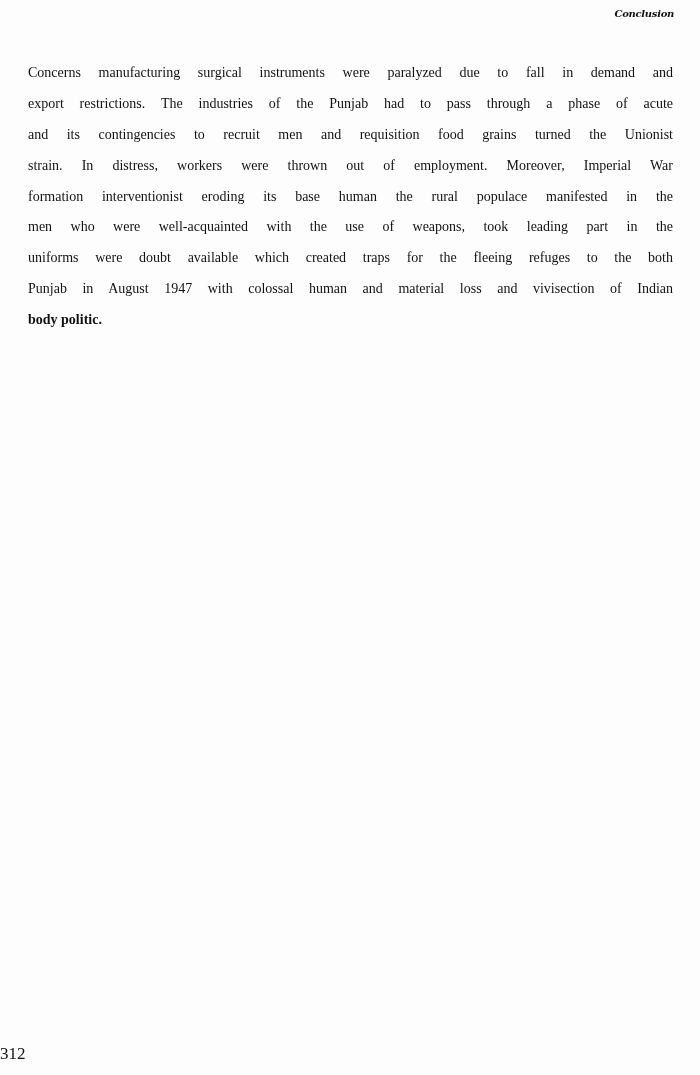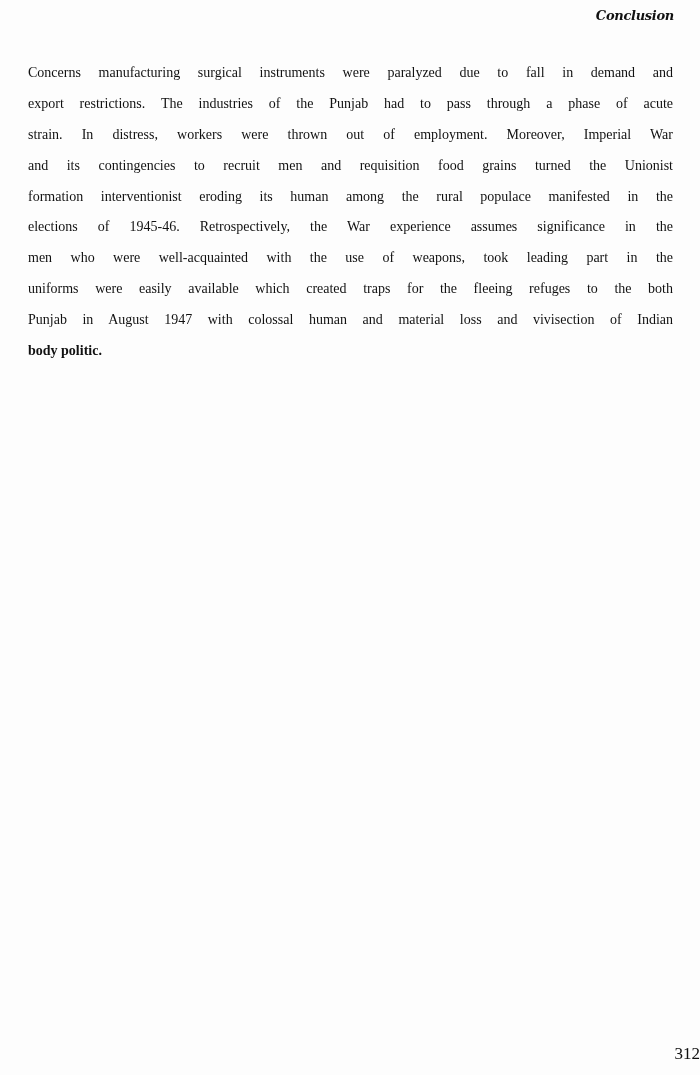--- a/index.html
+++ b/index.html
@@ -10,7 +10,7 @@
   .running-head {
     position: absolute; top: 8px; right: 26px;
     font-family: "DejaVu Serif", serif; font-style: italic; font-weight: bold;
-    font-size: 13px; letter-spacing: -0.3px; color: #111;
+    font-size: 10px; letter-spacing: -0.3px; color: #111;
   }
   .body-text {
     position: absolute; left: 28px; top: 60px; width: 645px;

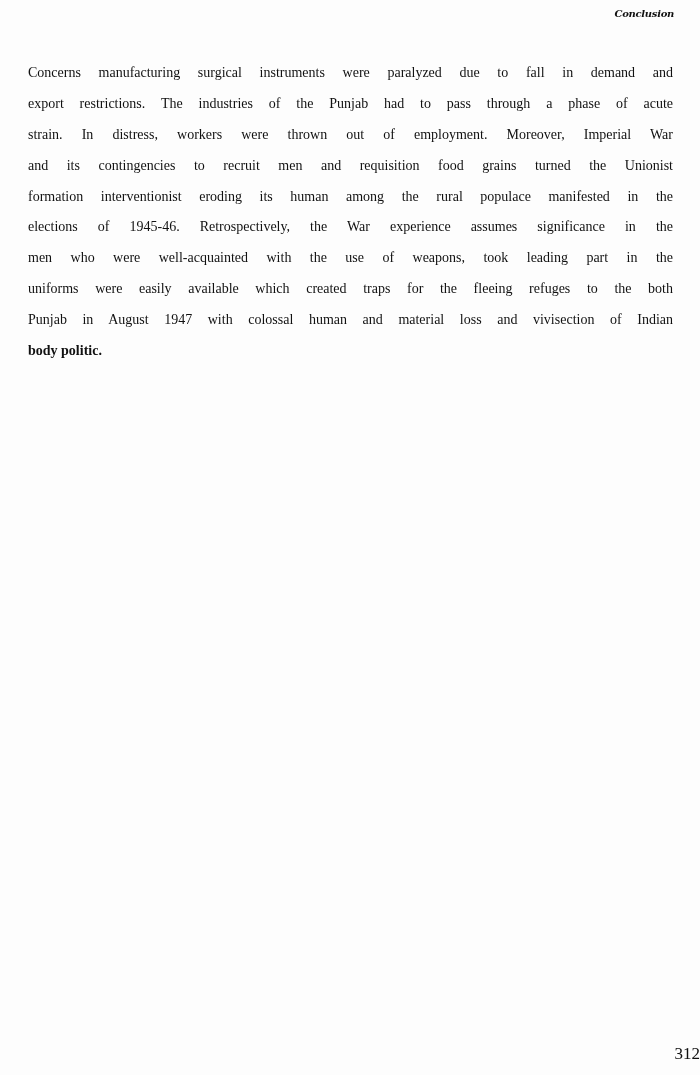--- a/index.html
+++ b/index.html
@@ -34,8 +34,8 @@
 <div class="body-text">
   <span class="line">Concerns manufacturing surgical instruments were paralyzed due to fall in demand and</span>
   <span class="line">export restrictions. The industries of the Punjab had to pass through a phase of acute</span>
+  <span class="line">and its contingencies to recruit men and requisition food grains turned the Unionist</span>
   <span class="line">strain. In distress, workers were thrown out of employment.   Moreover, Imperial War</span>
-  <span class="line">and its contingencies to recruit men and requisition food grains turned the Unionist</span>
   <span class="line">formation interventionist eroding its human among the rural populace manifested in the</span>
   <span class="line">elections of 1945-46. Retrospectively, the War experience assumes significance in the</span>
   <span class="line">men who were well-acquainted with the use of weapons, took leading part in the</span>

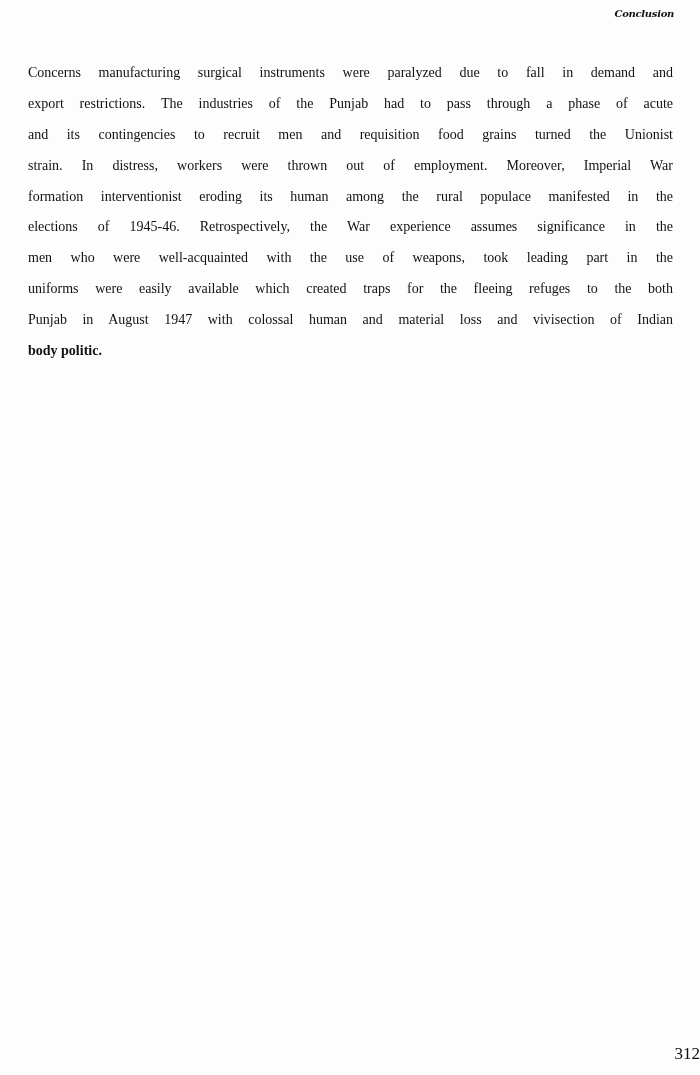--- a/index.html
+++ b/index.html
@@ -36,7 +36,7 @@
   <span class="line">export restrictions. The industries of the Punjab had to pass through a phase of acute</span>
   <span class="line">and its contingencies to recruit men and requisition food grains turned the Unionist</span>
   <span class="line">strain. In distress, workers were thrown out of employment.   Moreover, Imperial War</span>
-  <span class="line">formation interventionist eroding its human among the rural populace manifested in the</span>
+  <span class="line">formation interventionist eroding its base human the rural populace manifested in the</span>
   <span class="line">elections of 1945-46. Retrospectively, the War experience assumes significance in the</span>
   <span class="line">men who were well-acquainted with the use of weapons, took leading part in the</span>
   <span class="line">uniforms were easily available which created traps for the fleeing refuges to the both</span>

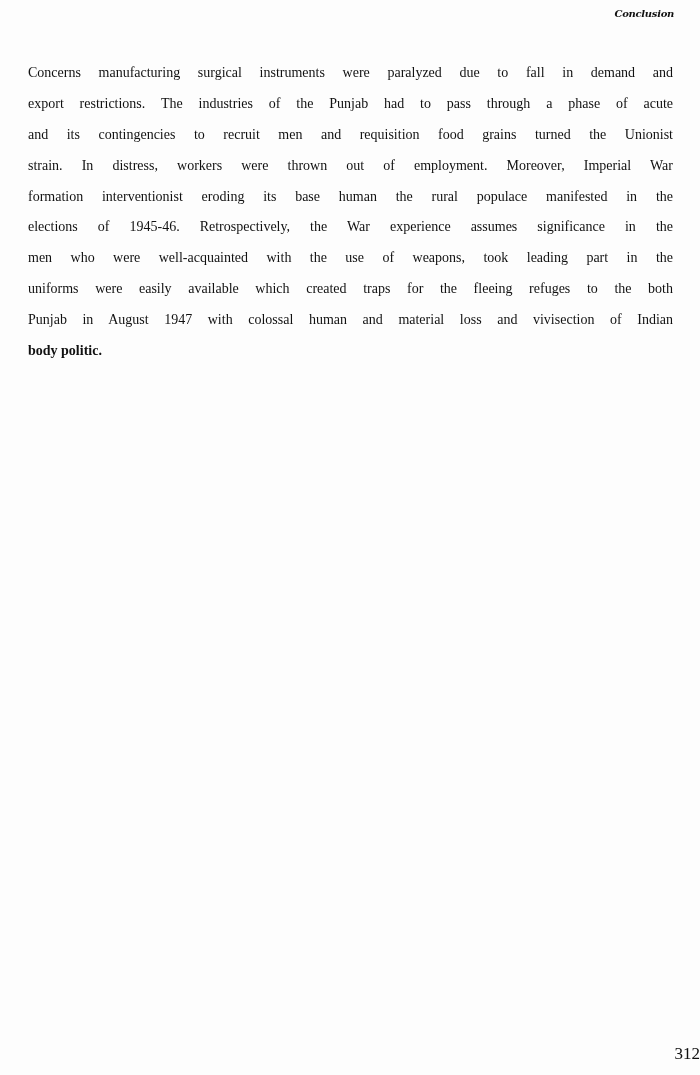--- a/index.html
+++ b/index.html
@@ -37,7 +37,6 @@
   <span class="line">and its contingencies to recruit men and requisition food grains turned the Unionist</span>
   <span class="line">strain. In distress, workers were thrown out of employment.   Moreover, Imperial War</span>
   <span class="line">formation interventionist eroding its base human the rural populace manifested in the</span>
-  <span class="line">elections of 1945-46. Retrospectively, the War experience assumes significance in the</span>
   <span class="line">men who were well-acquainted with the use of weapons, took leading part in the</span>
   <span class="line">uniforms were easily available which created traps for the fleeing refuges to the both</span>
   <span class="line">Punjab in August 1947 with colossal human and material loss and vivisection of Indian</span>

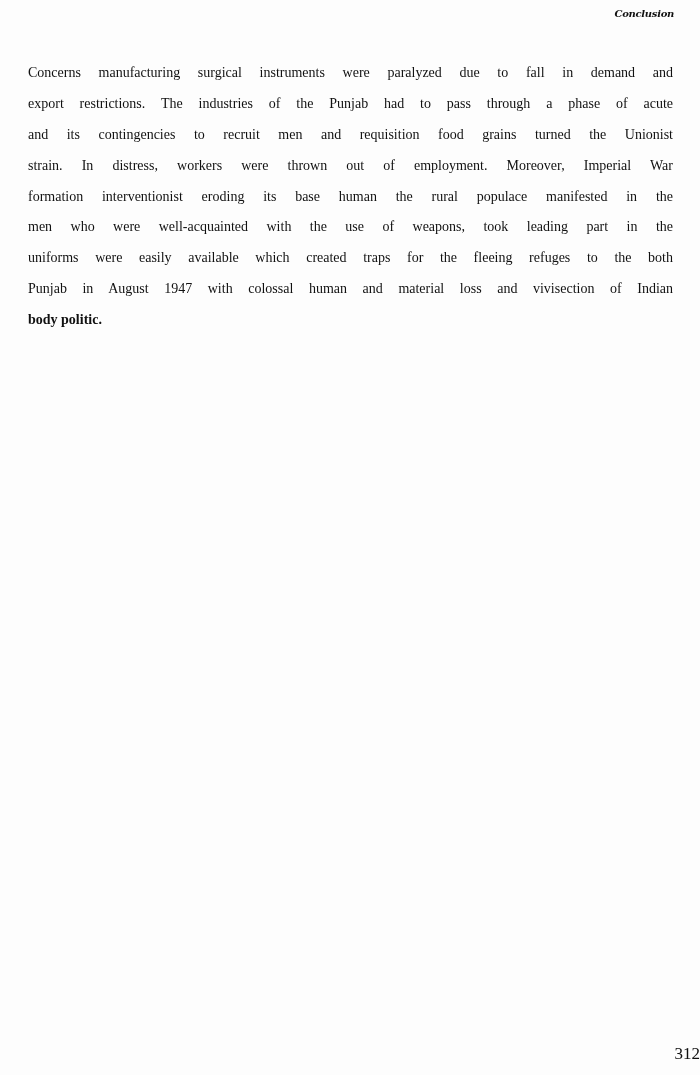--- a/index.html
+++ b/index.html
@@ -38,7 +38,7 @@
   <span class="line">strain. In distress, workers were thrown out of employment.   Moreover, Imperial War</span>
   <span class="line">formation interventionist eroding its base human the rural populace manifested in the</span>
   <span class="line">men who were well-acquainted with the use of weapons, took leading part in the</span>
-  <span class="line">uniforms were easily available which created traps for the fleeing refuges to the both</span>
+  <span class="line">uniforms were doubt available which created traps for the fleeing refuges to the both</span>
   <span class="line">Punjab in August 1947 with colossal human and material loss and vivisection of Indian</span>
   <span class="line last">body politic.</span>
 </div>

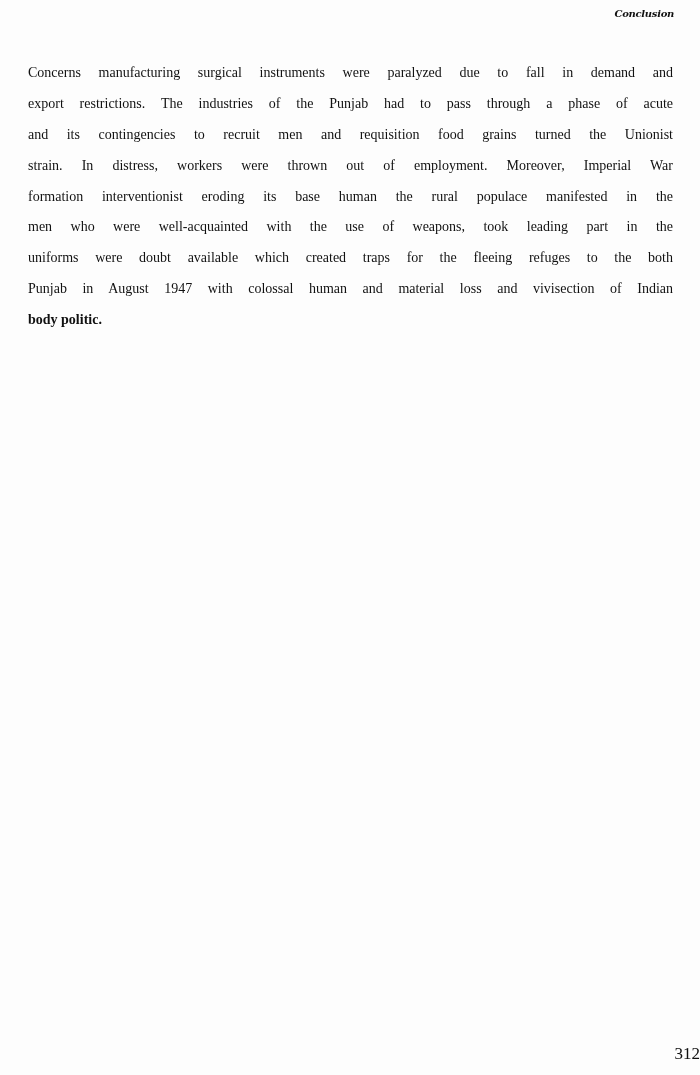--- a/index.html
+++ b/index.html
@@ -22,7 +22,7 @@
   }
   .line.last { text-align-last: left; font-weight: bold; }
   .page-number {
-    position: absolute; top: 1044px; left: 0; width: 700px; text-align: right;
+    position: absolute; top: 1044px; left: 0; width: 700px; text-align: left;
     font-size: 17px;
   }
 </style>

